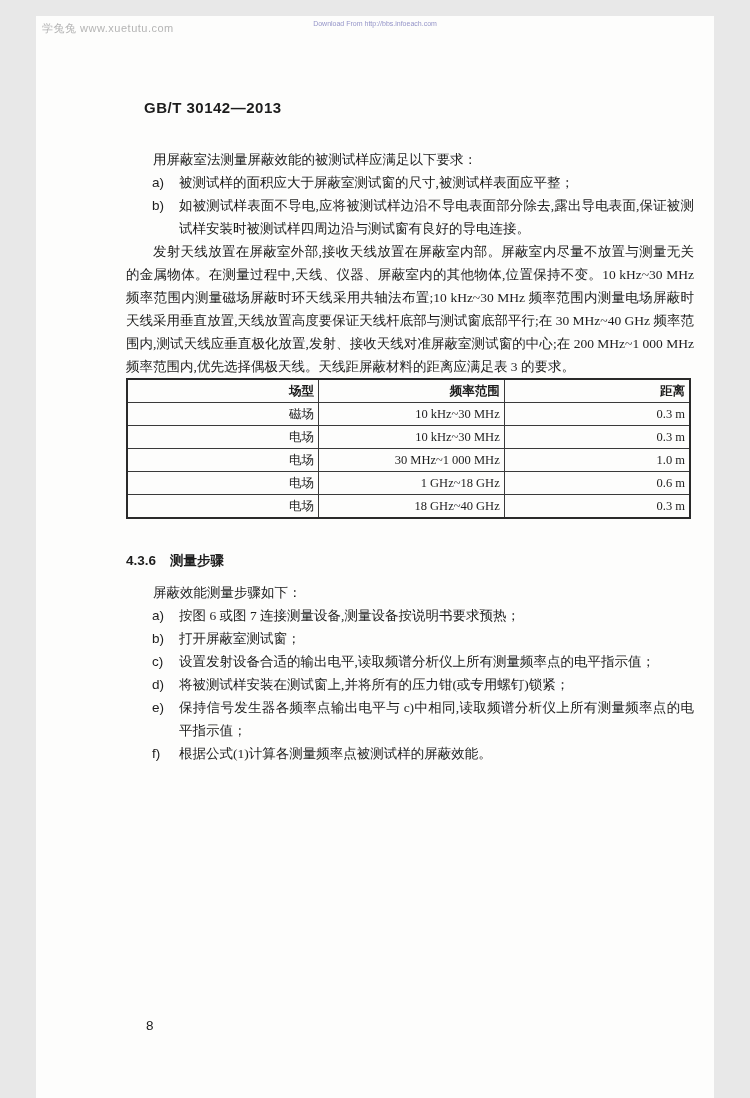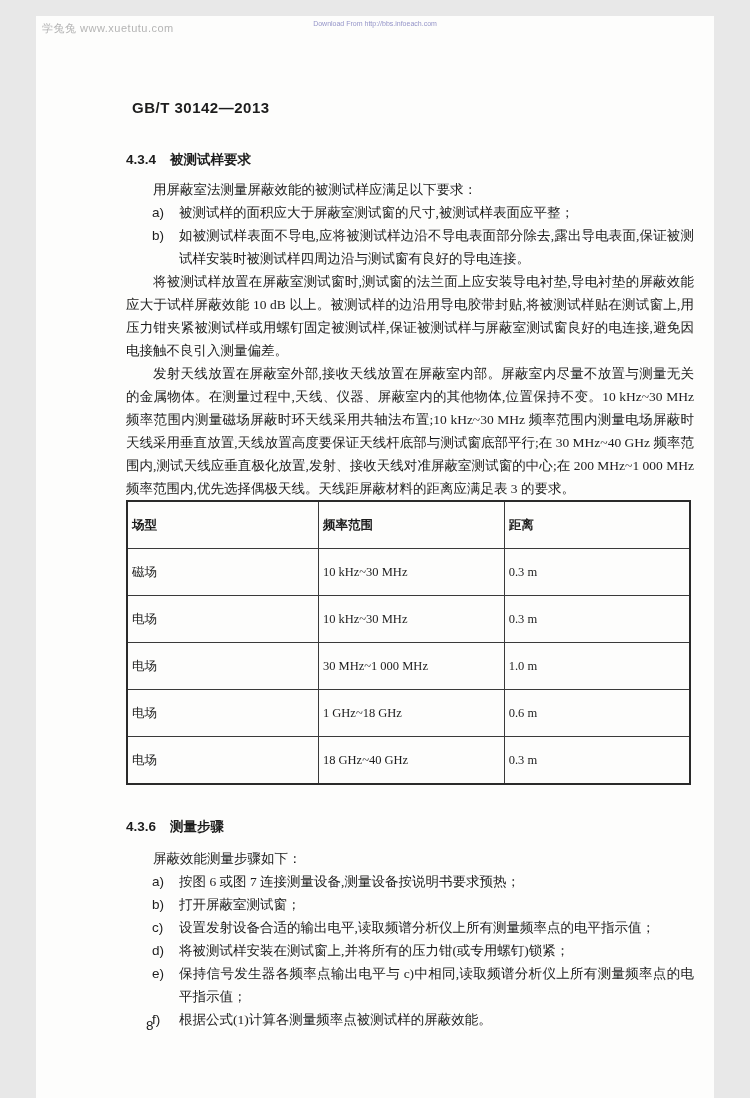--- a/index.html
+++ b/index.html
@@ -33,7 +33,7 @@
   .wm-bottom { top: 1086px; left: 50%; transform: translateX(-50%); text-decoration: underline; }
   .doc-number {
     position: absolute;
-    top: 83px; left: 96px;
+    top: 83px; left: 108px;
     font-family: "Liberation Sans", "DejaVu Sans", sans-serif;
     font-weight: bold;
     font-size: 15px;

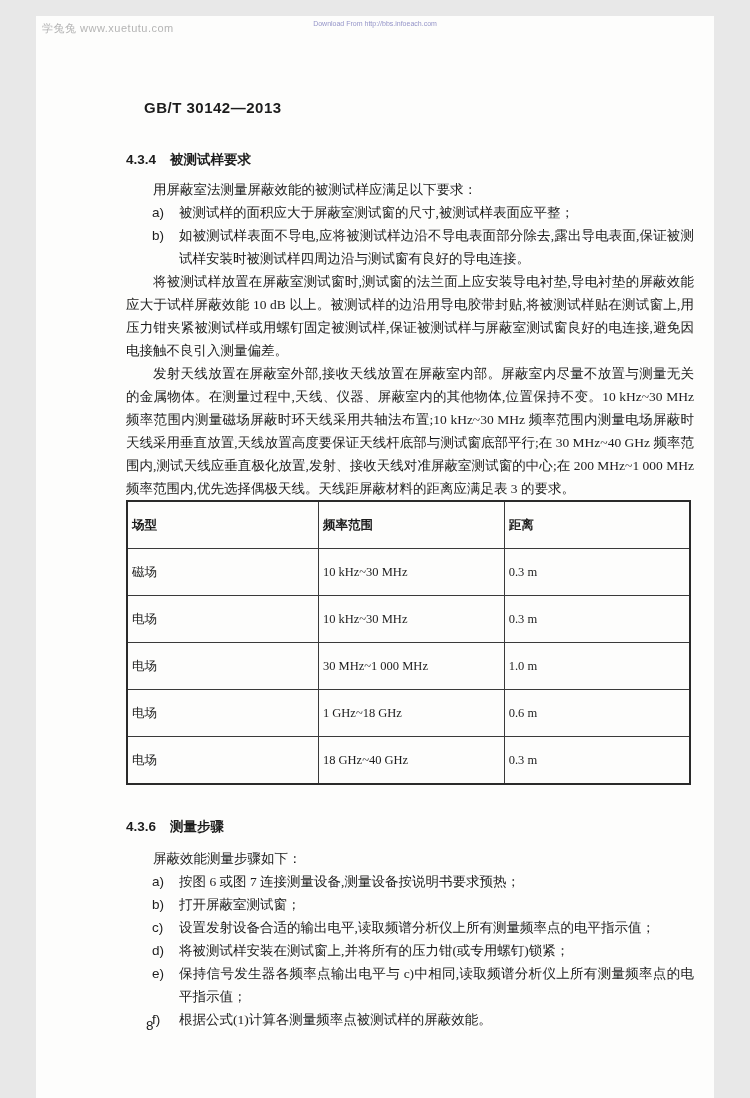--- a/index.html
+++ b/index.html
@@ -116,9 +116,6 @@
 
   <div class="content">
 
-    <div class="sec-heading h-434">
-      <span class="sec-num">4.3.4</span><span>被测试样要求</span>
-    </div>
     <div class="intro">用屏蔽室法测量屏蔽效能的被测试样应满足以下要求：</div>
     <div class="list">
       <div class="list-item">

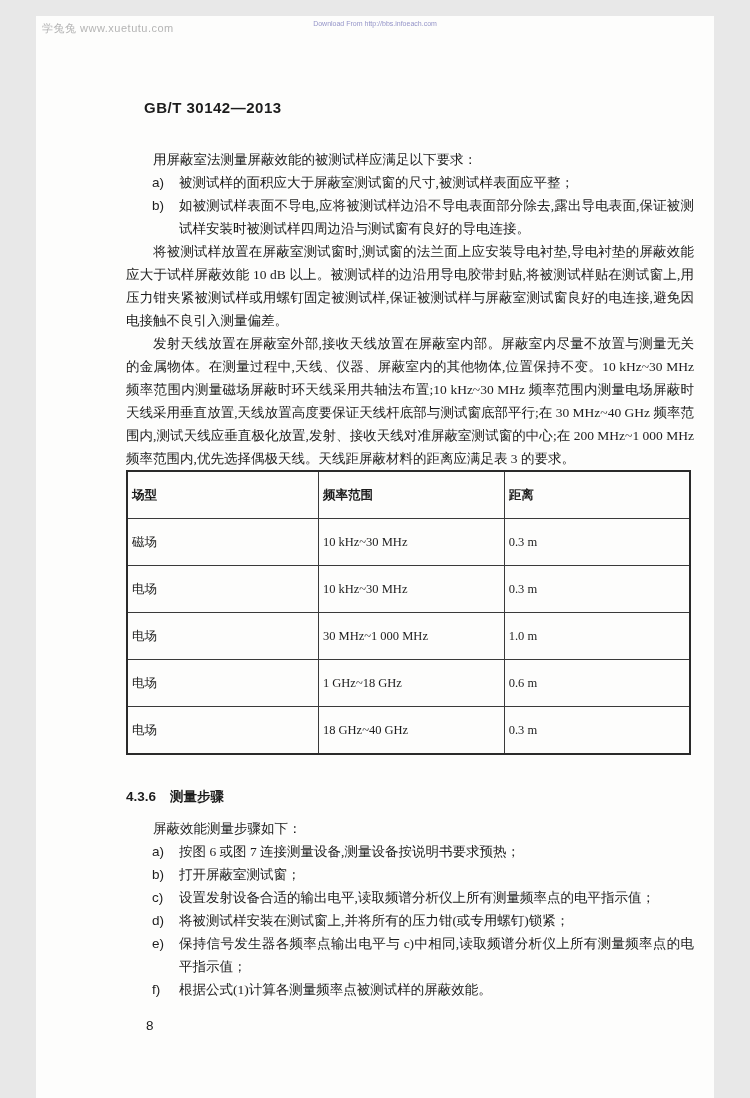--- a/index.html
+++ b/index.html
@@ -128,7 +128,6 @@
       </div>
     </div>
 
-    <div class="para">将被测试样放置在屏蔽室测试窗时,测试窗的法兰面上应安装导电衬垫,导电衬垫的屏蔽效能应大于试样屏蔽效能 10 dB 以上。被测试样的边沿用导电胶带封贴,将被测试样贴在测试窗上,用压力钳夹紧被测试样或用螺钉固定被测试样,保证被测试样与屏蔽室测试窗良好的电连接,避免因电接触不良引入测量偏差。</div>
     <div class="para">发射天线放置在屏蔽室外部,接收天线放置在屏蔽室内部。屏蔽室内尽量不放置与测量无关的金属物体。在测量过程中,天线、仪器、屏蔽室内的其他物体,位置保持不变。10 kHz~30 MHz 频率范围内测量磁场屏蔽时环天线采用共轴法布置;10 kHz~30 MHz 频率范围内测量电场屏蔽时天线采用垂直放置,天线放置高度要保证天线杆底部与测试窗底部平行;在 30 MHz~40 GHz 频率范围内,测试天线应垂直极化放置,发射、接收天线对准屏蔽室测试窗的中心;在 200 MHz~1 000 MHz 频率范围内,优先选择偶极天线。天线距屏蔽材料的距离应满足表 3 的要求。</div>
 
     <table class="data-table">

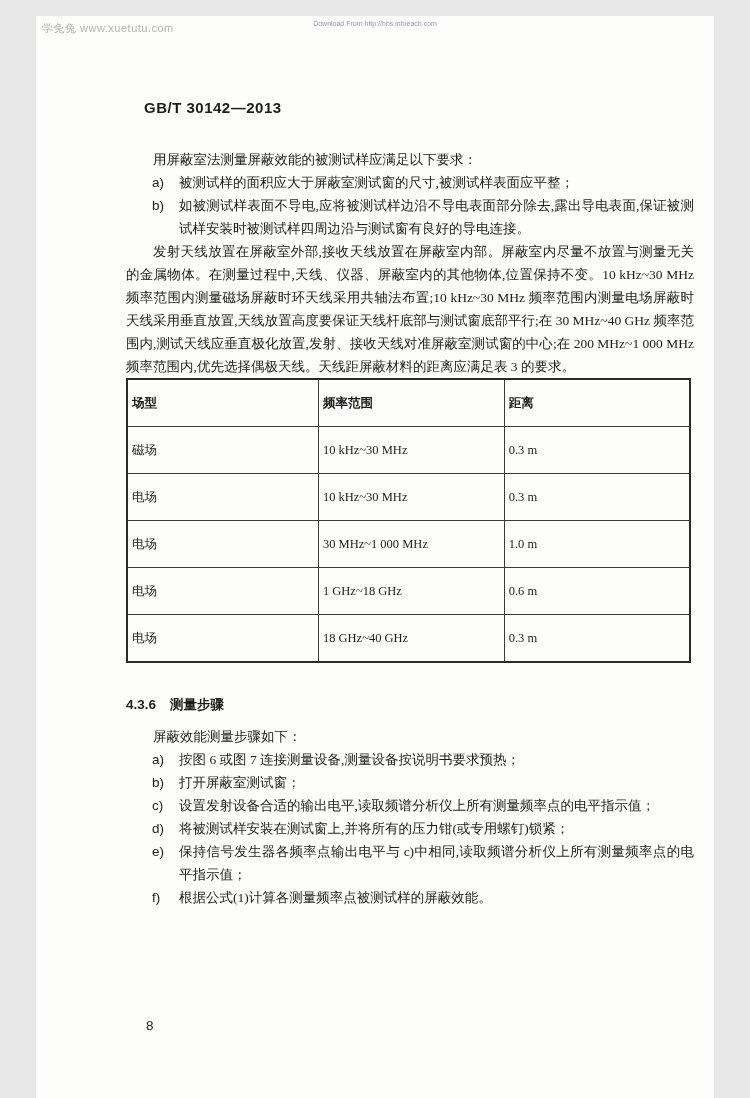--- a/index.html
+++ b/index.html
@@ -86,9 +86,9 @@
   }
   table.data-table th, table.data-table td {
     border: 1px solid #3a3a3a;
-    text-align: left;
+    text-align: right;
     height: 23px;
-    padding: 13px 4px;
+    padding: 1px 4px;
     font-weight: normal;
     line-height: 20px;
   }

